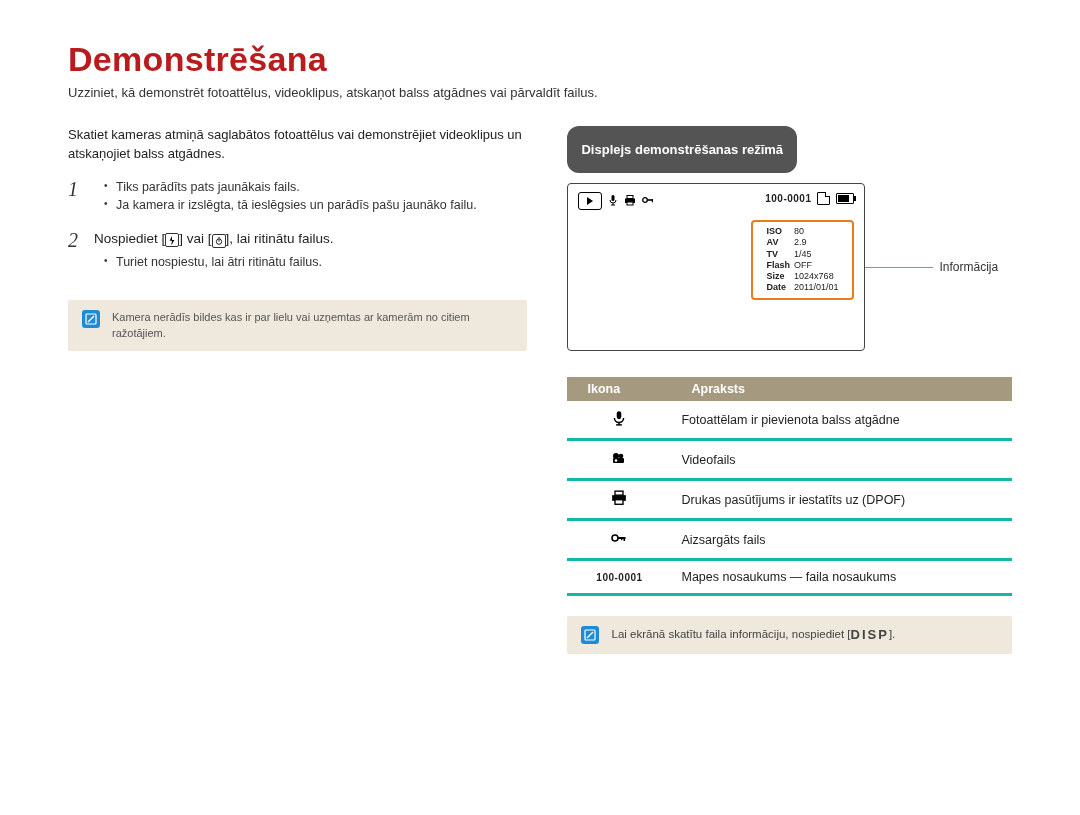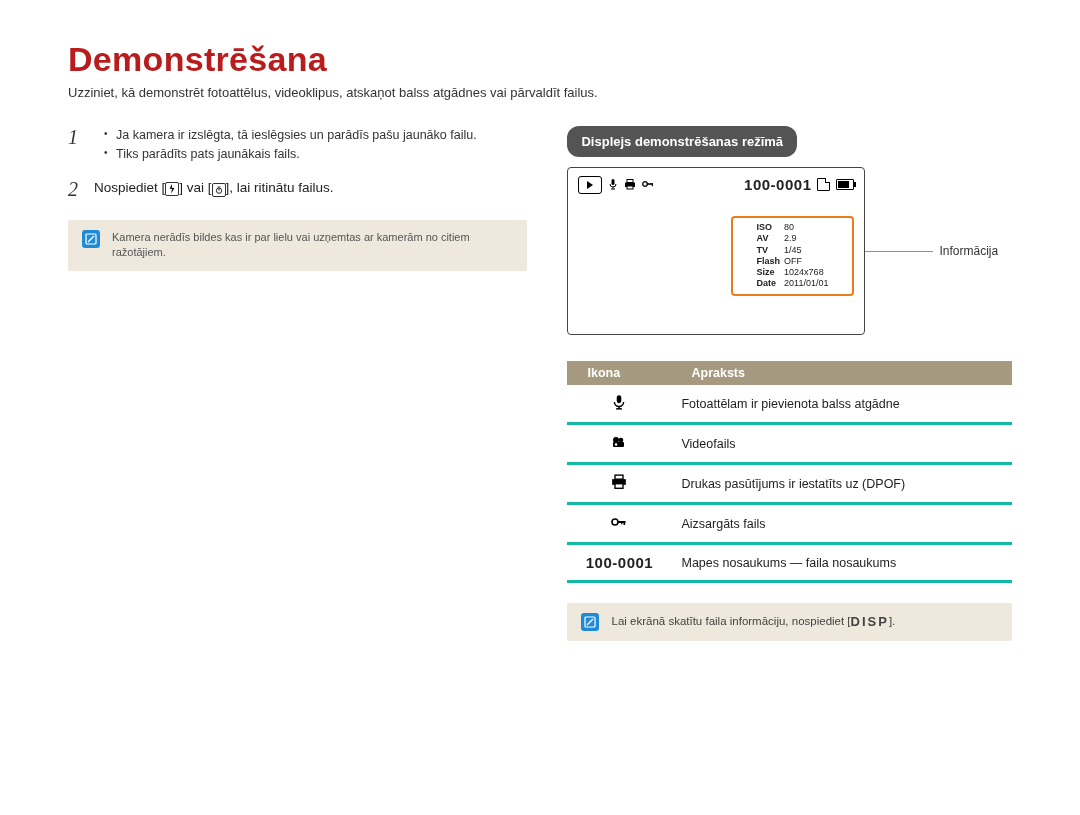--- a/index.html
+++ b/index.html
@@ -269,6 +269,7 @@
   <div class="columns">
 
     <div class="col-left">
+      <div class="sub-intro">Skatiet kameras atmiņā saglabātos fotoattēlus vai demonstrējiet videoklipus un atskaņojiet balss atgādnes.</div>
 
       <div class="step">
         <div class="step-num">1</div>

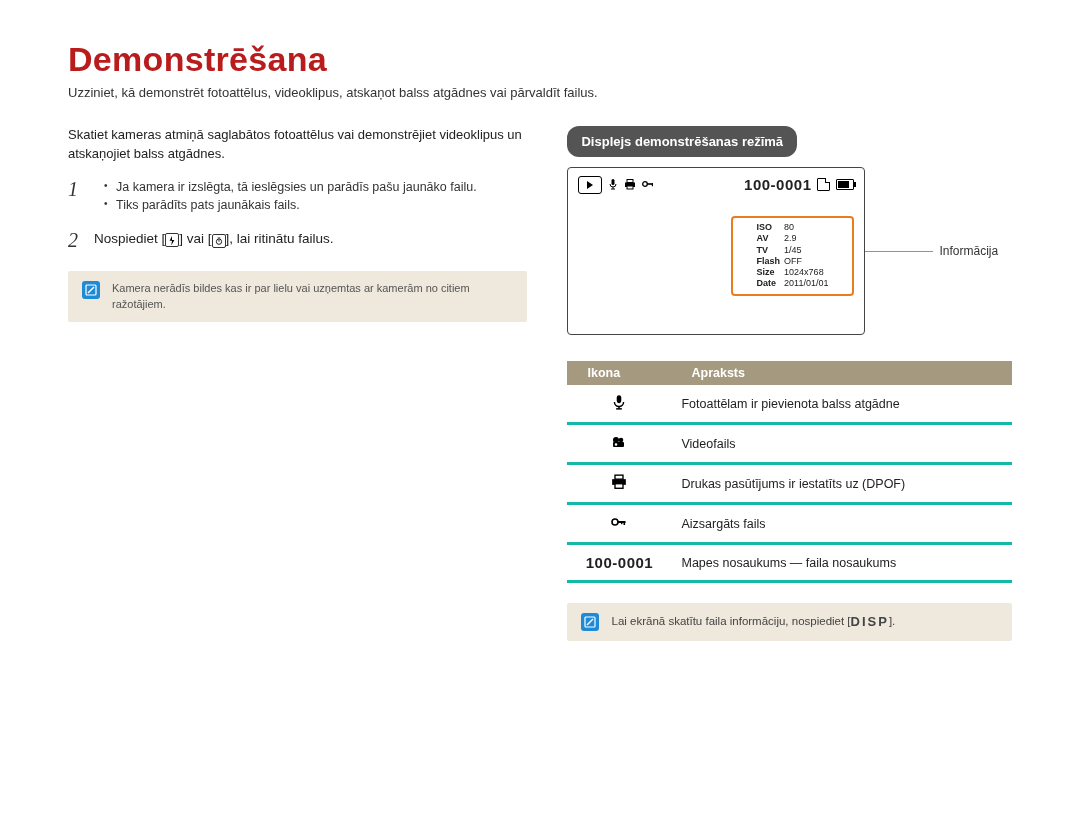--- a/index.html
+++ b/index.html
@@ -135,7 +135,7 @@
   color: #fff;
   font-weight: bold;
   font-size: 13px;
-  padding: 8px 14px;
+  padding: 16px 14px;
   border-radius: 12px;
   display: inline-block;
   margin-bottom: 10px;

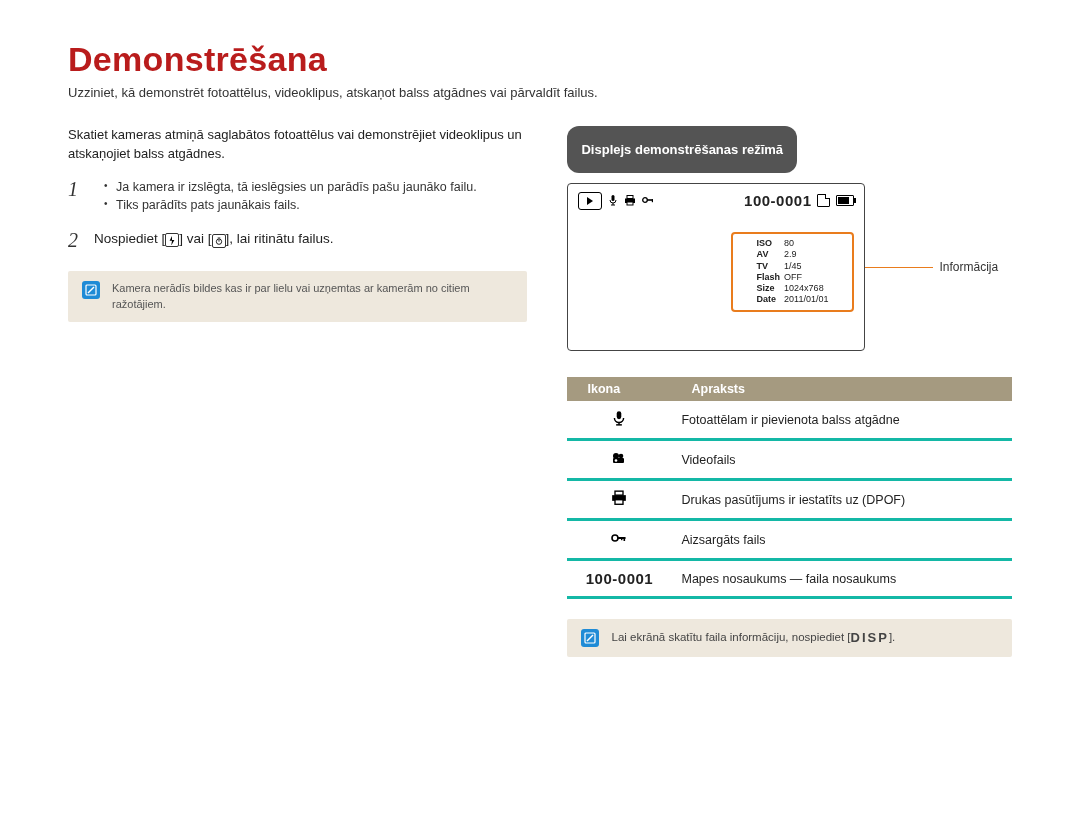--- a/index.html
+++ b/index.html
@@ -275,8 +275,8 @@
         <div class="step-num">1</div>
         <div class="step-body">
           <ul class="bullets">
+            <li>Tiks parādīts pats jaunākais fails.</li>
             <li>Ja kamera ir izslēgta, tā ieslēgsies un parādīs pašu jaunāko failu.</li>
-            <li>Tiks parādīts pats jaunākais fails.</li>
           </ul>
         </div>
       </div>

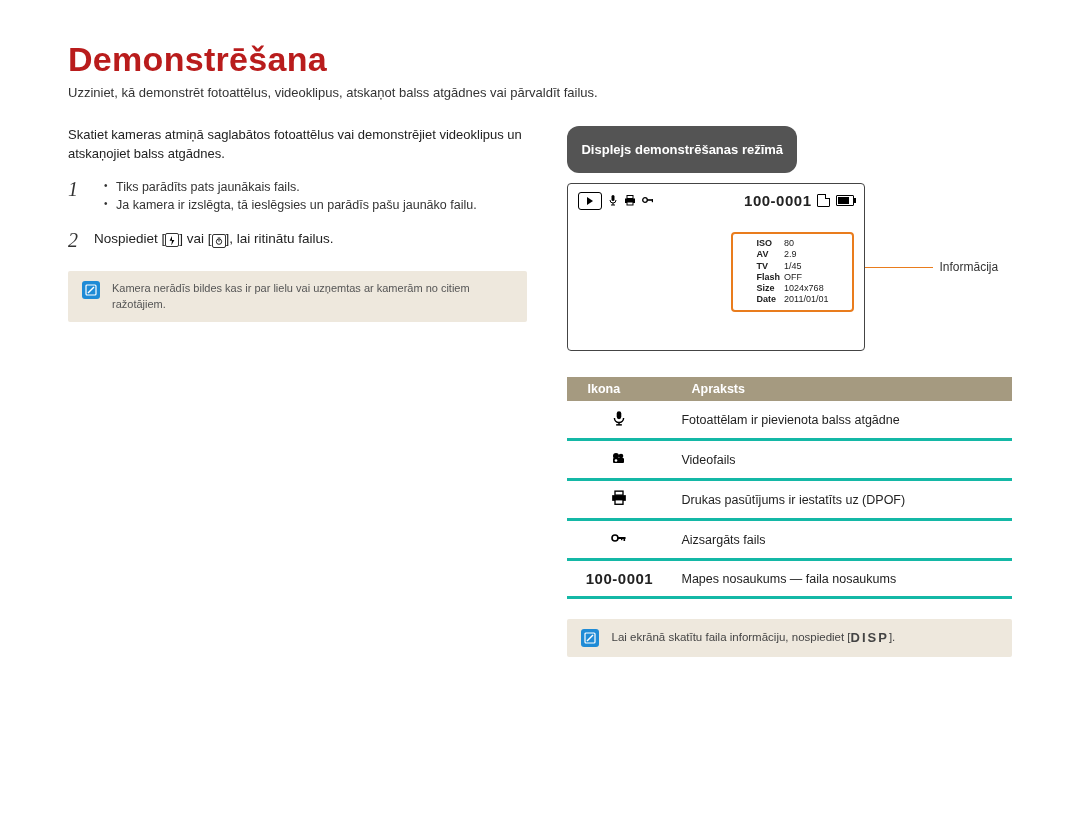--- a/index.html
+++ b/index.html
@@ -225,7 +225,7 @@
 }
 .table td:first-child { text-align: center; }
 .mic-icon svg, .cam-icon svg, .print-icon svg, .key-icon svg{ width:16px; height:16px; }
-.file-label { font-weight:bold; font-size:15px; letter-spacing:0.5px; }
+.file-label { font-weight:bold; font-size:10px; letter-spacing:0.5px; }
 .bottom-note {
   display:flex;
   gap:12px;

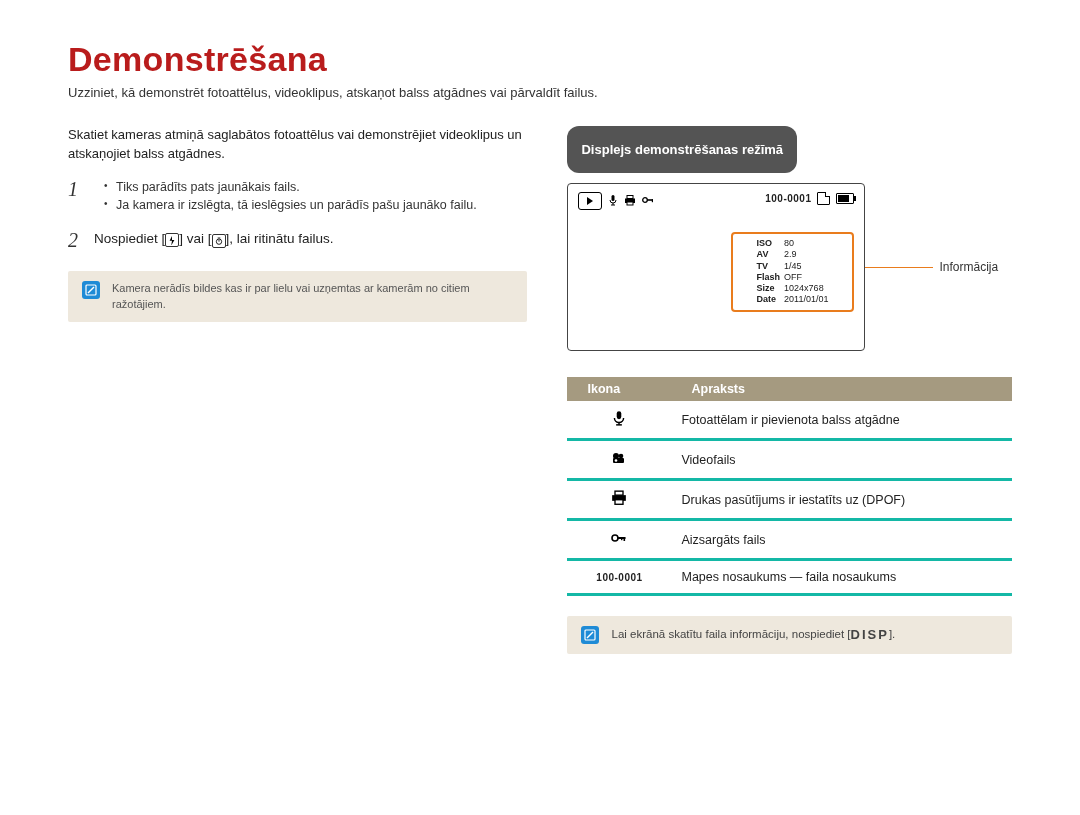--- a/index.html
+++ b/index.html
@@ -184,10 +184,10 @@
 .info-box {
   position: absolute;
   right: 10px;
-  top: 48px;
+  top: 36px;
   border: 2px solid #e97c1d;
   border-radius: 4px;
-  padding: 4px 22px;
+  padding: 4px 12px;
   font-size: 9px;
   line-height: 1.25;
 }

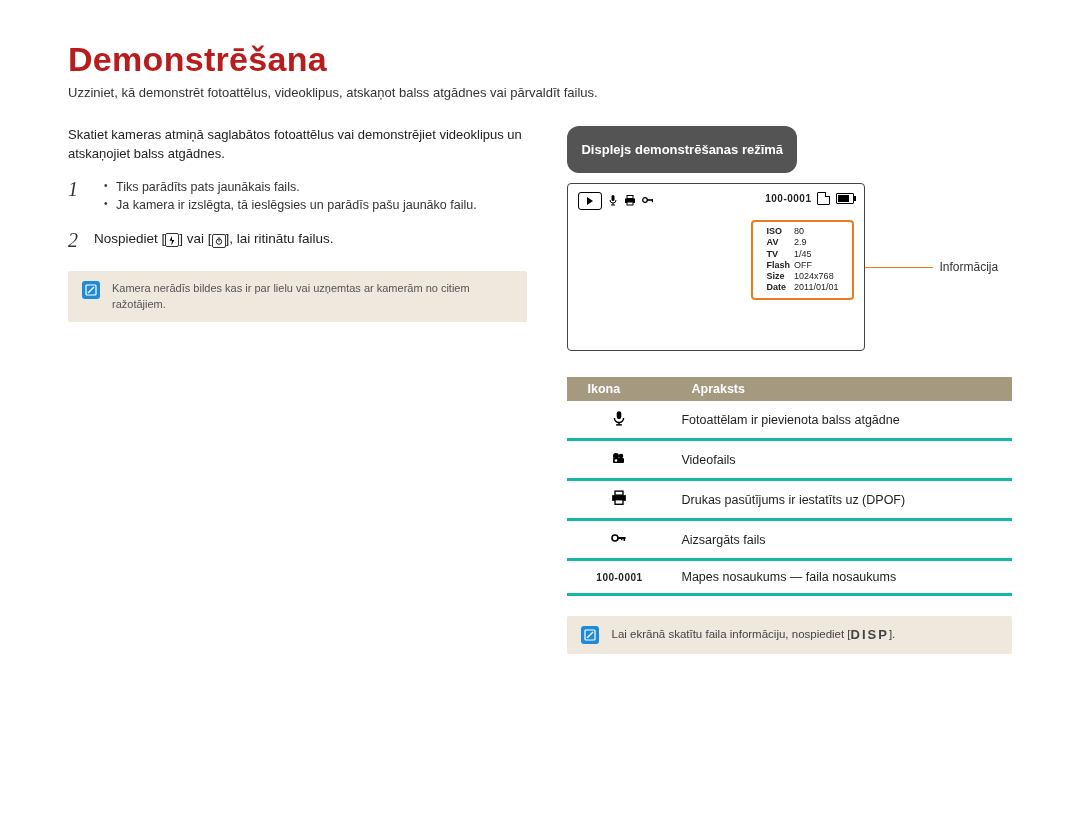--- a/index.html
+++ b/index.html
@@ -297,6 +297,9 @@
                 </svg>
               </span><span>], lai ritinātu failus.</span>
           </div>
+          <ul class="bullets">
+            <li>Turiet nospiestu, lai ātri ritinātu failus.</li>
+          </ul>
         </div>
       </div>
 

